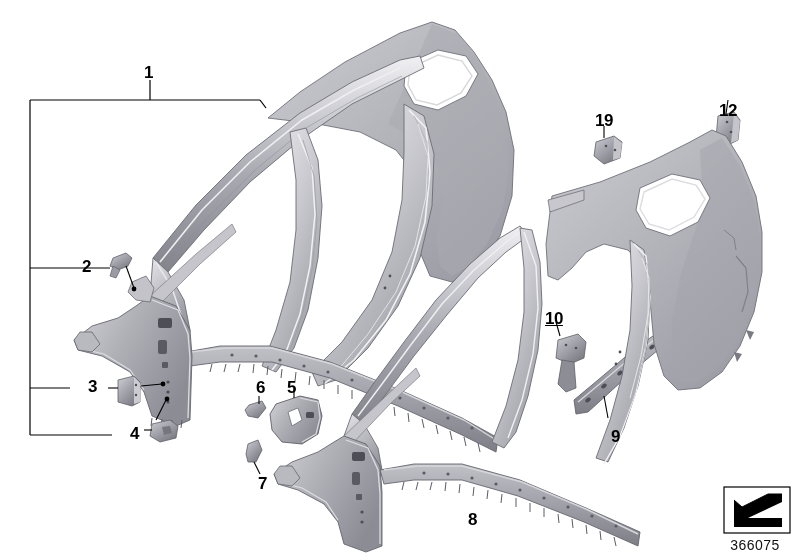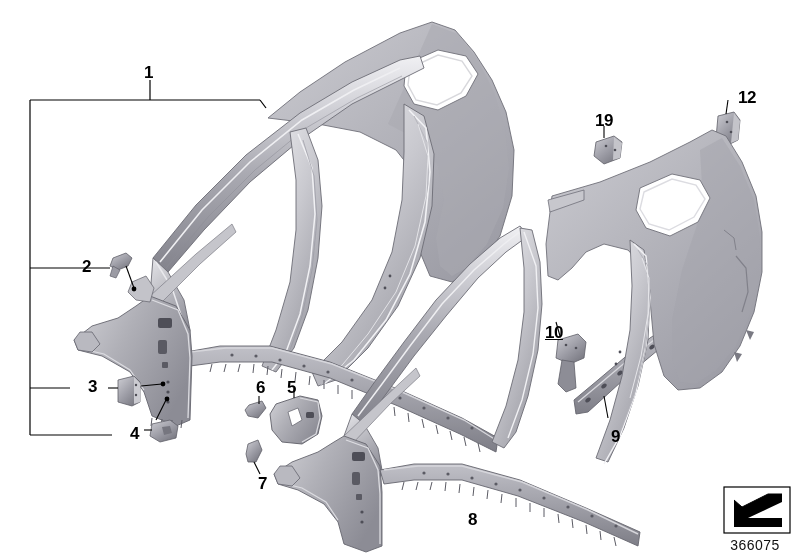--- a/index.html
+++ b/index.html
@@ -388,7 +388,7 @@
   <div class="callout" style="left:611px;top:428px;">9</div>
   <div class="callout" style="left:545px;top:324px;text-decoration:underline;">10</div>
   <div class="callout" style="left:595px;top:112px;">19</div>
-  <div class="callout" style="left:719px;top:89px;margin-left:19px;">12</div>
+  <div class="callout" style="left:719px;top:102px;">12</div>
 
   <div id="partno">366075</div>
 </div>

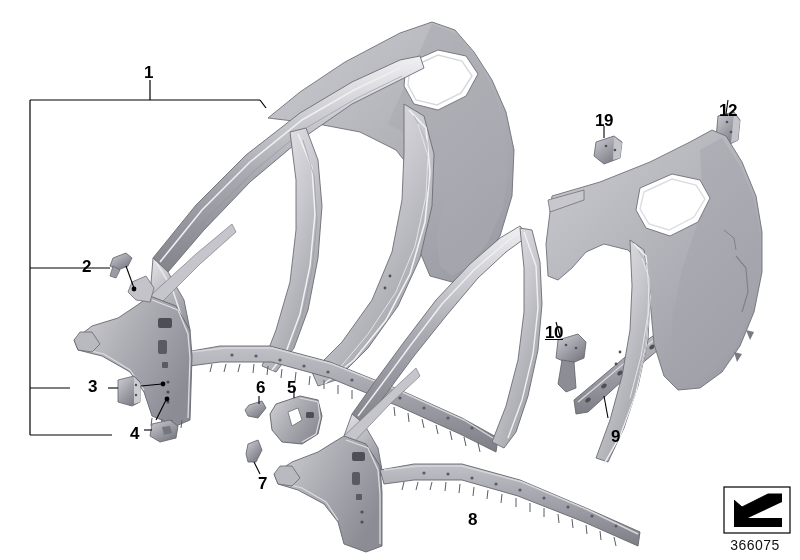--- a/index.html
+++ b/index.html
@@ -386,7 +386,7 @@
   <div class="callout" style="left:258px;top:475px;">7</div>
   <div class="callout" style="left:468px;top:511px;">8</div>
   <div class="callout" style="left:611px;top:428px;">9</div>
-  <div class="callout" style="left:545px;top:324px;text-decoration:underline;">10</div>
+  <div class="callout" style="left:545px;top:310px;text-decoration:underline;">10</div>
   <div class="callout" style="left:595px;top:112px;">19</div>
   <div class="callout" style="left:719px;top:102px;">12</div>
 

